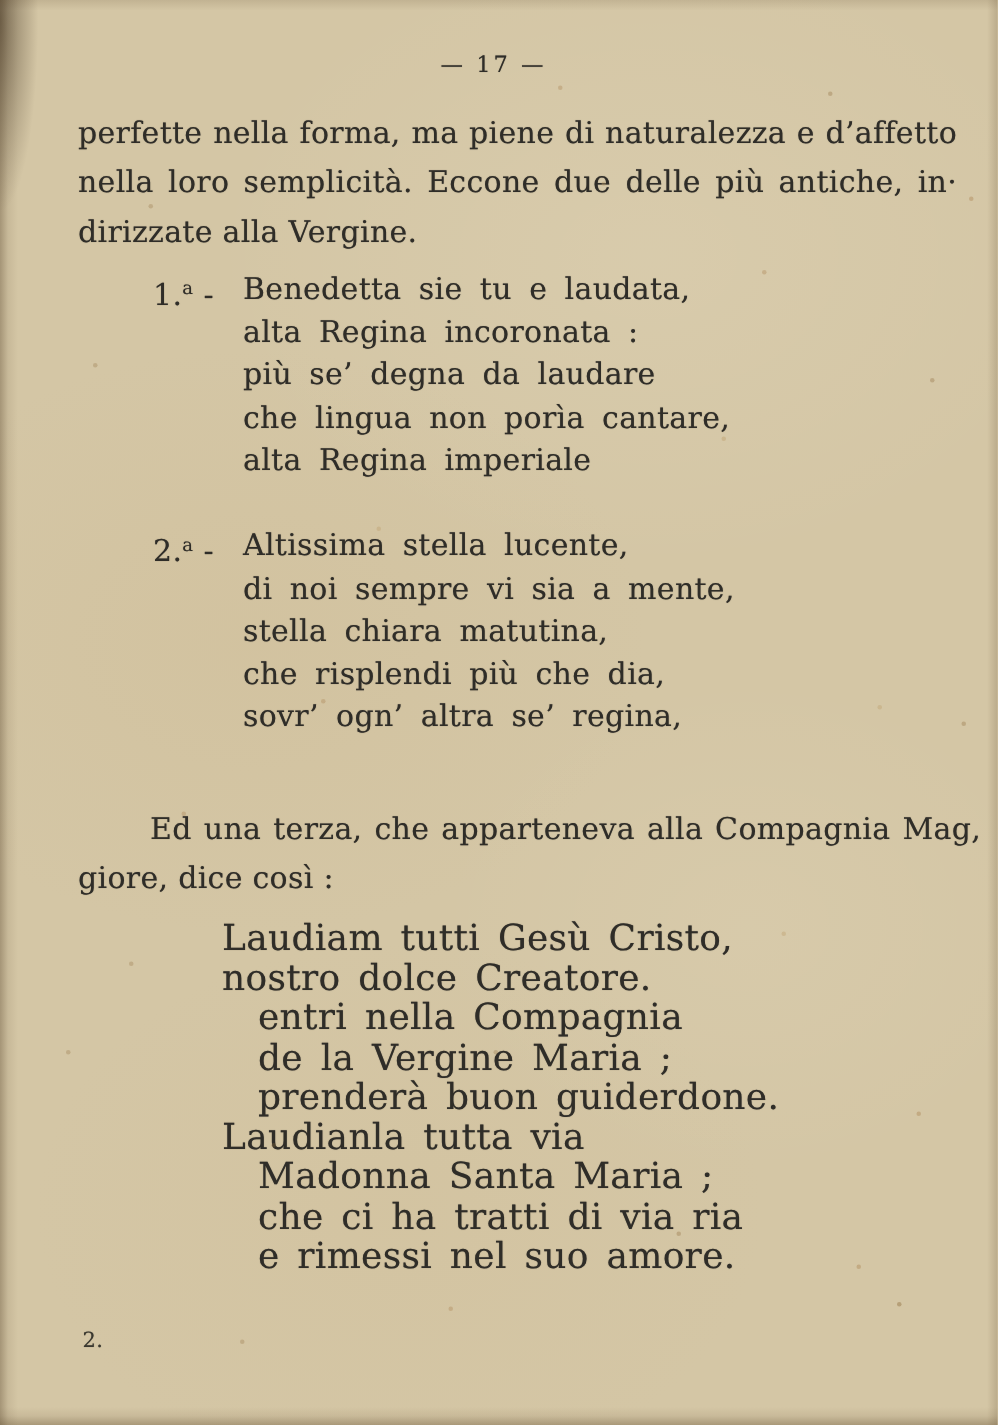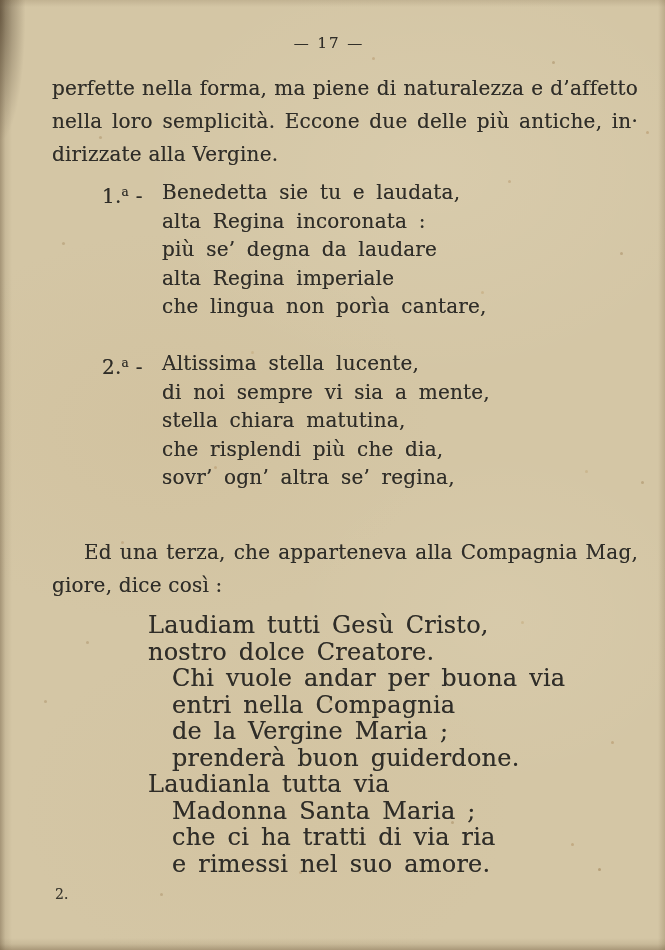--- a/index.html
+++ b/index.html
@@ -111,8 +111,8 @@
     </div>
     <div class="vline">alta Regina incoronata :</div>
     <div class="vline">più se’ degna da laudare</div>
+    <div class="vline">che lingua non porìa cantare,</div>
     <div class="vline">alta Regina imperiale</div>
-    <div class="vline">che lingua non porìa cantare,</div>
   </div>
 
   <div class="stanza s2 txt">

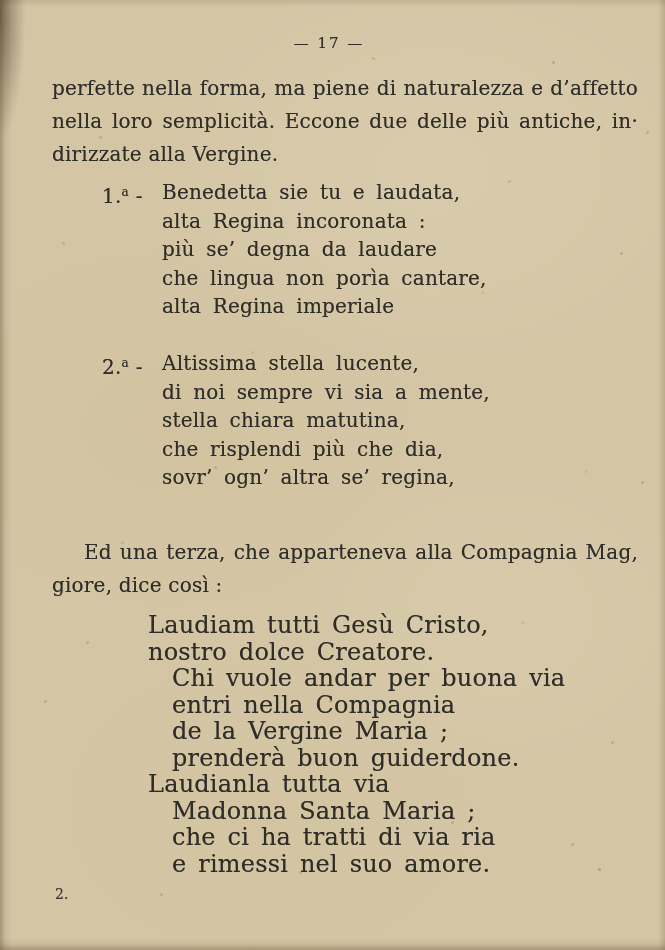--- a/index.html
+++ b/index.html
@@ -31,7 +31,7 @@
   .jline.natural{text-align:left;text-align-last:left;}
   .p1{top:72px;}
   .connector{top:536px;}
-  .connector .jline.first{margin-left:32px;width:554px;}
+  .connector .jline.first{margin-left:48px;width:554px;}
 
   
   .stanza{position:absolute;left:162px;font-size:20px;word-spacing:5px;}

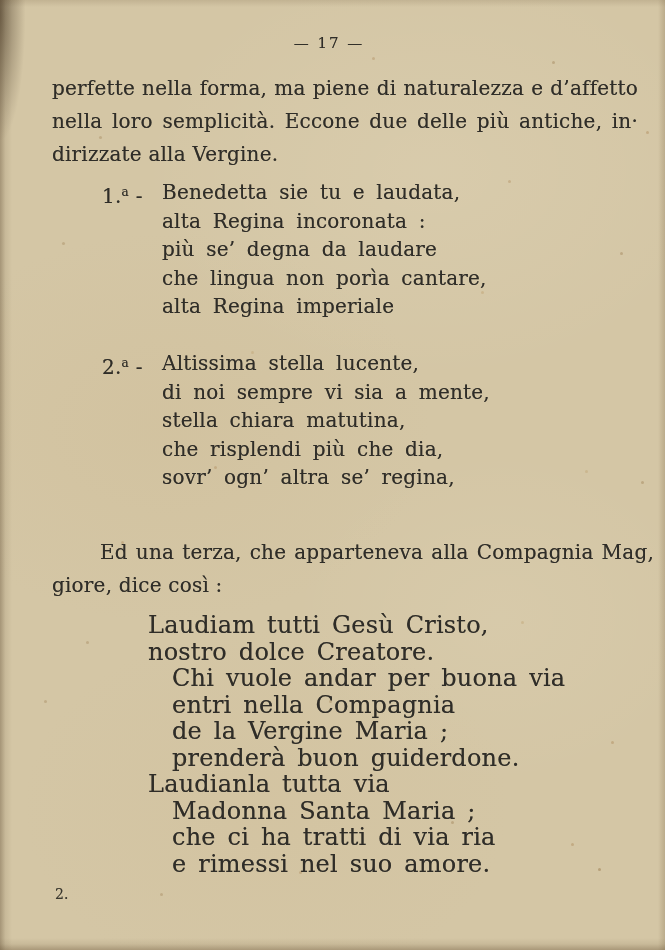--- a/index.html
+++ b/index.html
@@ -134,7 +134,6 @@
   <div class="lauda txt">
     <div class="vline ind0">Laudiam tutti Gesù Cristo,</div>
     <div class="vline ind0">nostro dolce Creatore.</div>
-    <div class="vline ind1">Chi vuole andar per buona via</div>
     <div class="vline ind1">entri nella Compagnia</div>
     <div class="vline ind1">de la Vergine Maria ;</div>
     <div class="vline ind1">prenderà buon guiderdone.</div>

